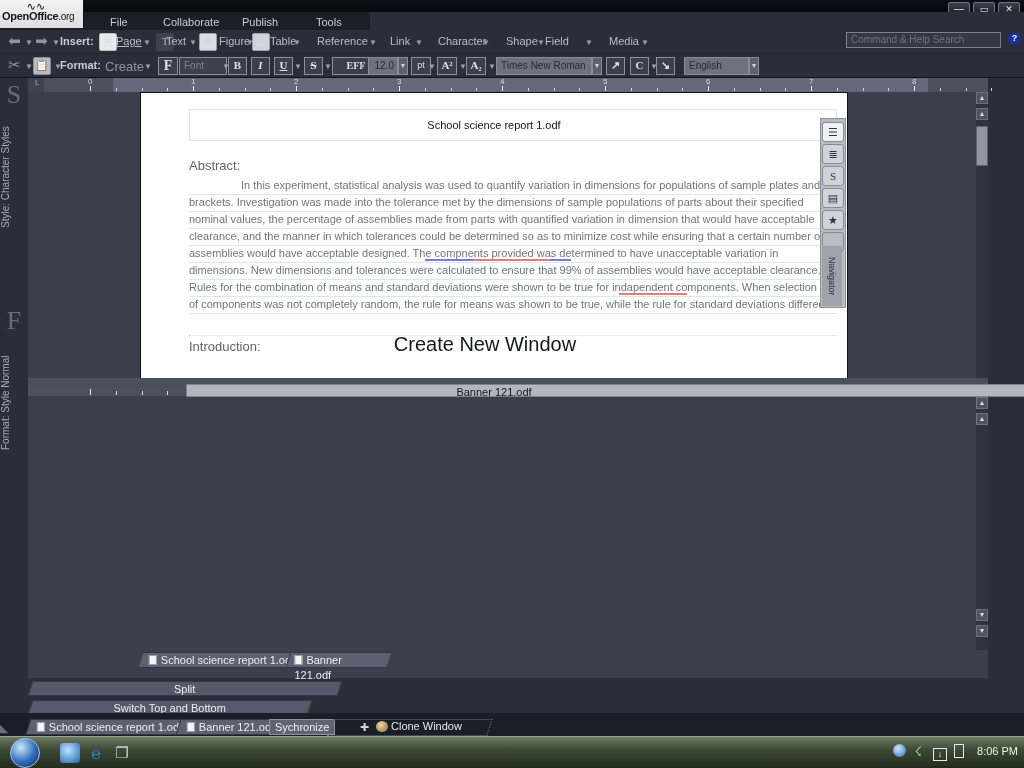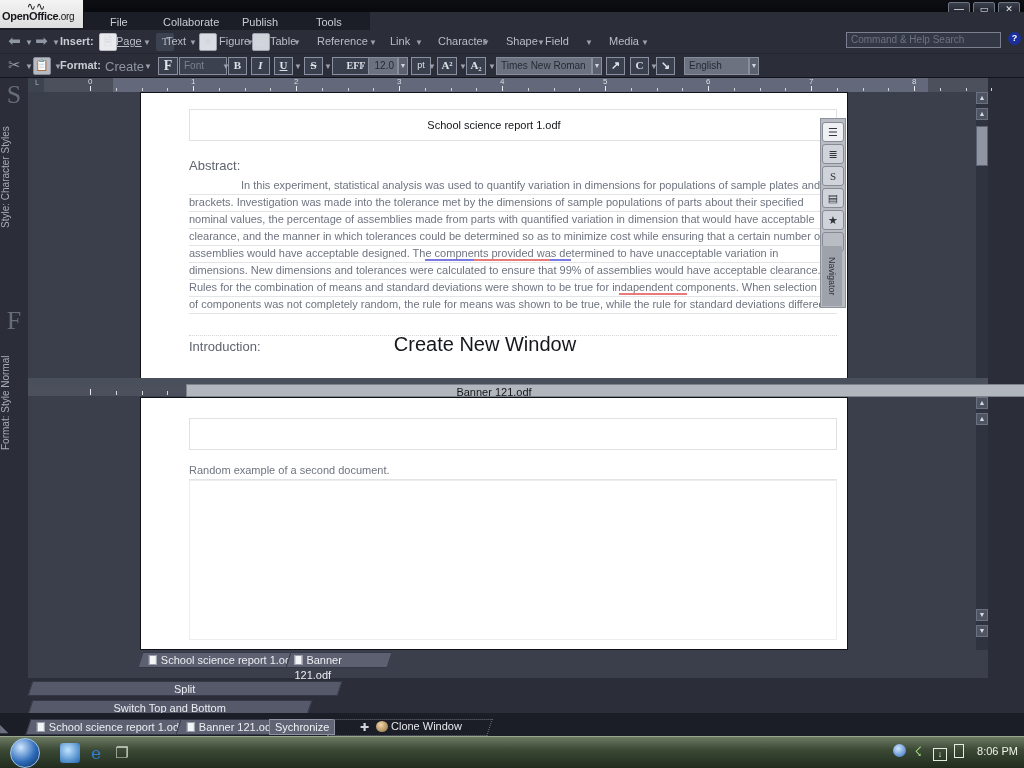--- a/index.html
+++ b/index.html
@@ -523,11 +523,6 @@
   <div style="position:absolute;left:158px;top:292px;width:1120px;height:13px;background:#b2b6bd;border:1px solid #7e828c;max-width:1120px;overflow:hidden;"></div>
   <div class="panetitle" style="left:112px; top:294px; width:708px; color:#15171c;">Banner 121.odf</div>
 
-  <div class="page" style="left:112px; top:305px; width:708px; height:253px; border:1px solid #101219;">
-    <div class="textframe" style="left:48px; top:20px; width:648px; height:32px;"></div>
-    <div class="docline" style="left:48px; top:64px; width:648px;">Random example of a second document.</div>
-    <div class="textframe" style="left:48px; top:82px; width:648px; height:160px; border-color:#eceded;"></div>
-  </div>
 
   <div class="vscroll" style="left:948px; top:305px; height:253px;">
     <div class="sbtn" style="top:0;">▲</div>

